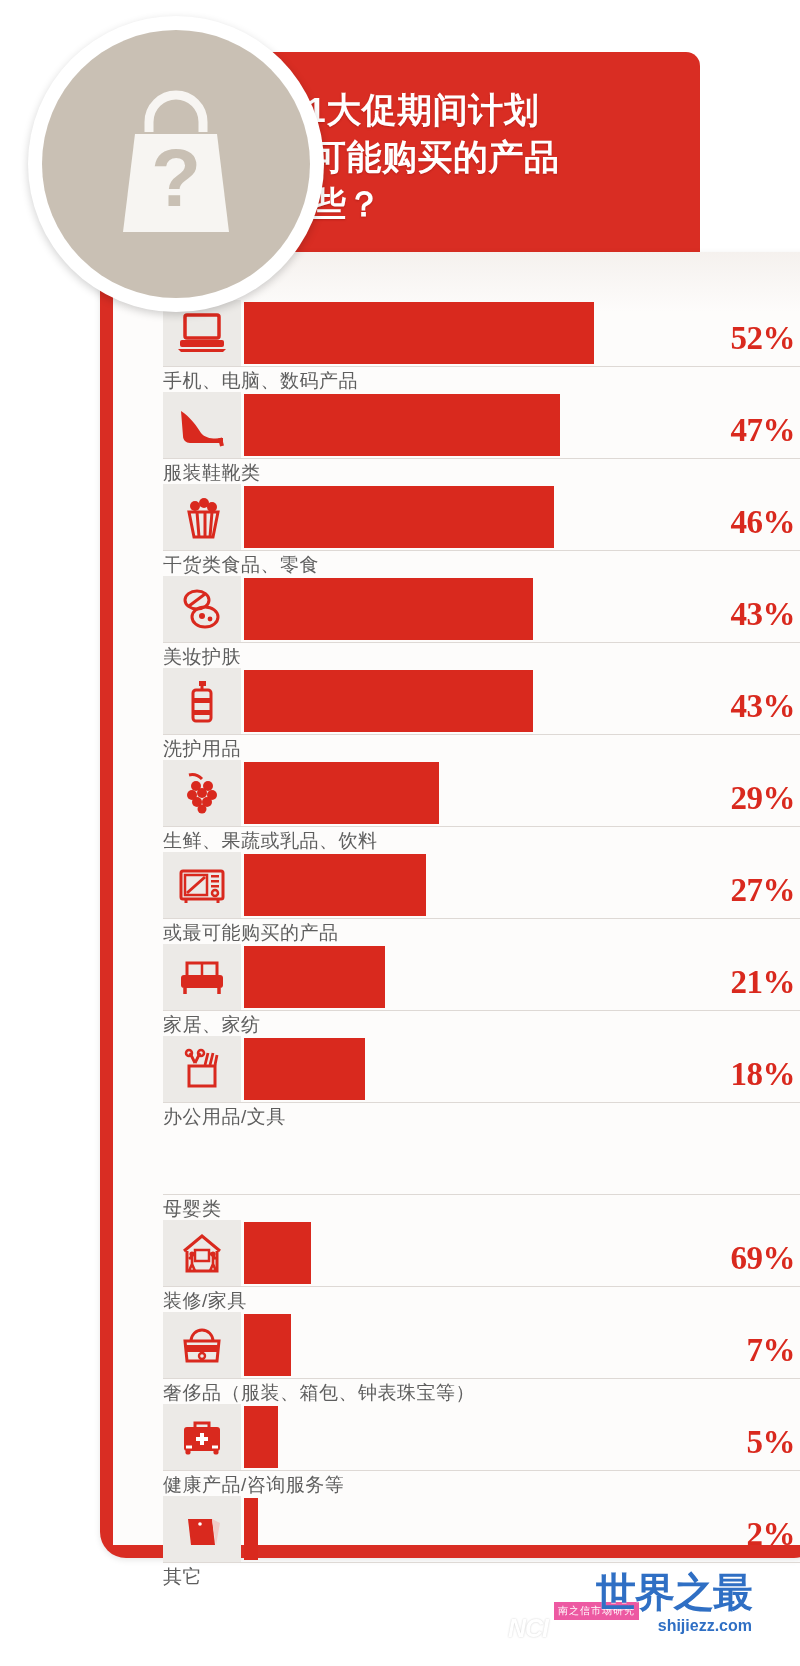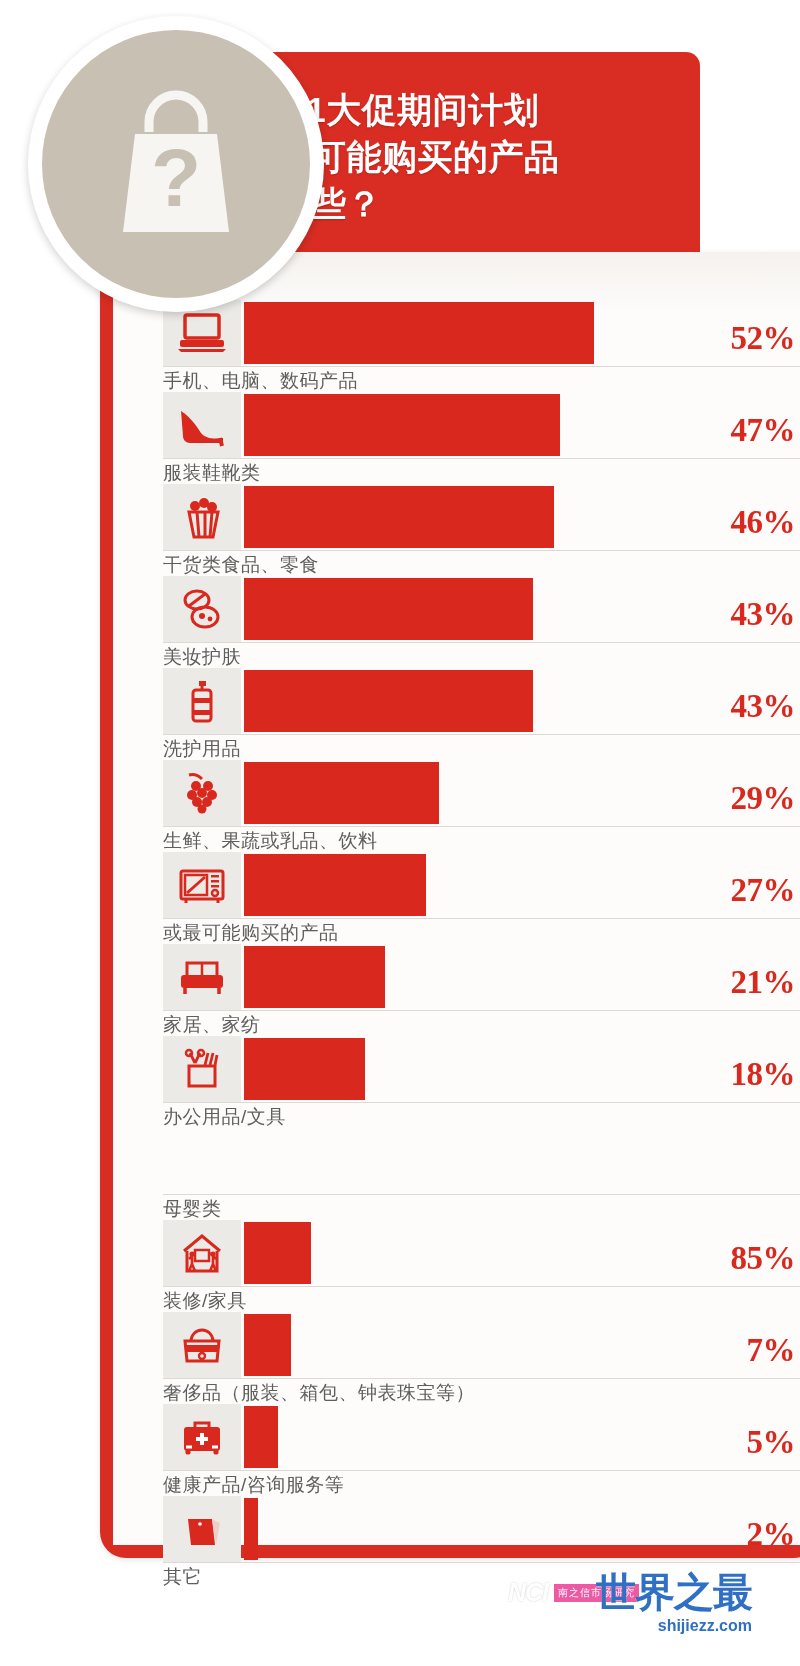--- a/index.html
+++ b/index.html
@@ -456,7 +456,7 @@
        </div>
        <div class="bar-track">
          <div class="bar" style="width:67px"></div>
-         <div class="pct">85%</div>
+         <div class="pct">69%</div>
        </div>
      </div>
      <div class="baseline"></div>

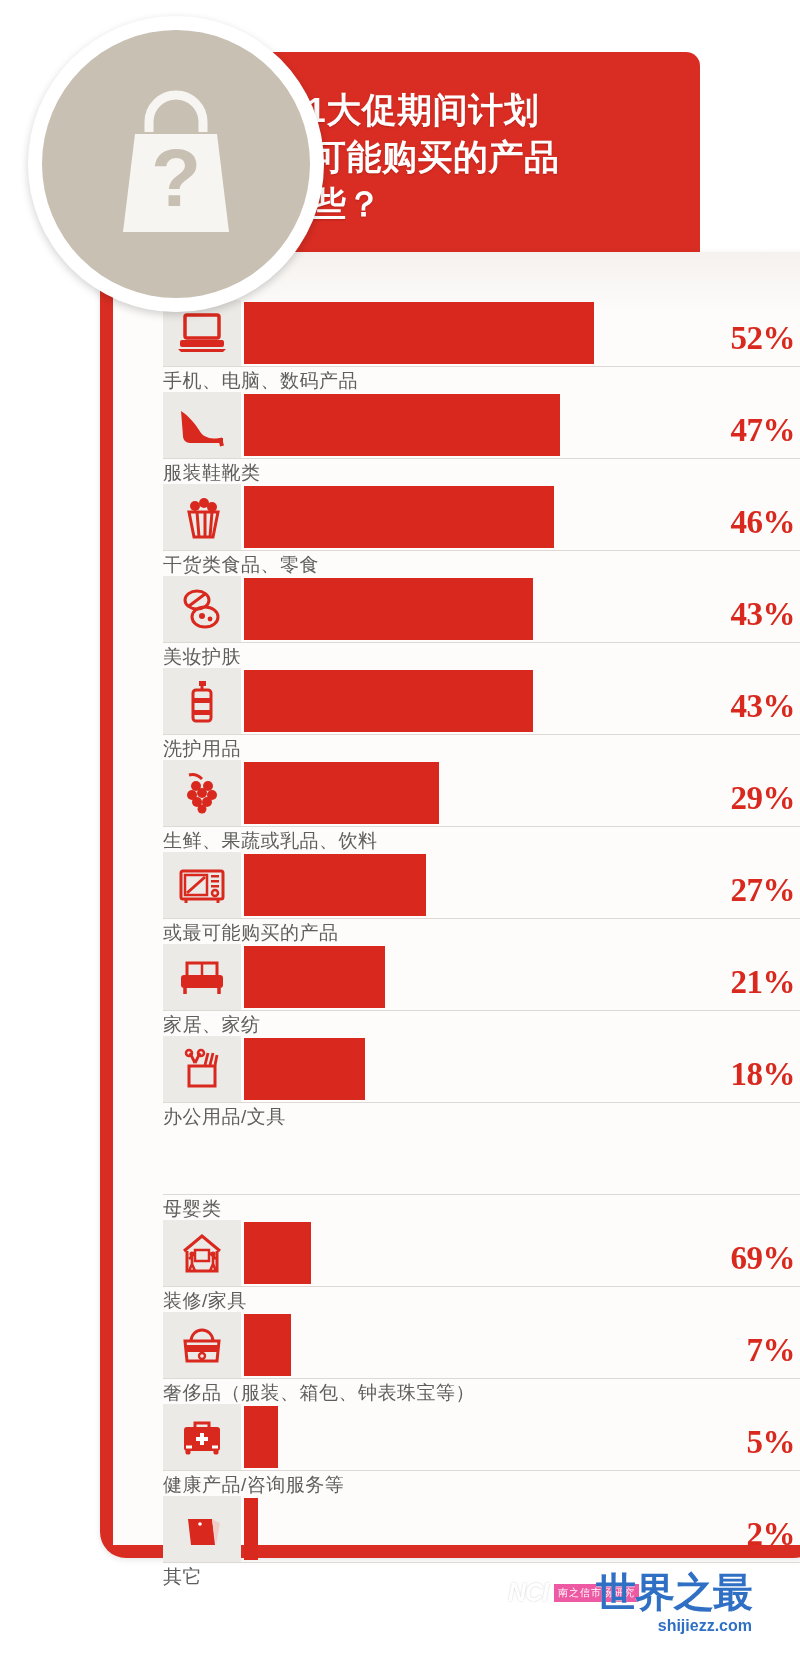--- a/index.html
+++ b/index.html
@@ -185,6 +185,7 @@
     color: #ffffff;
     letter-spacing: -1px;
     text-shadow: 0 0 2px rgba(0,0,0,.2);
+    margin-top: 36px;
   }
   .nci-sub {
     font-size: 10px;

